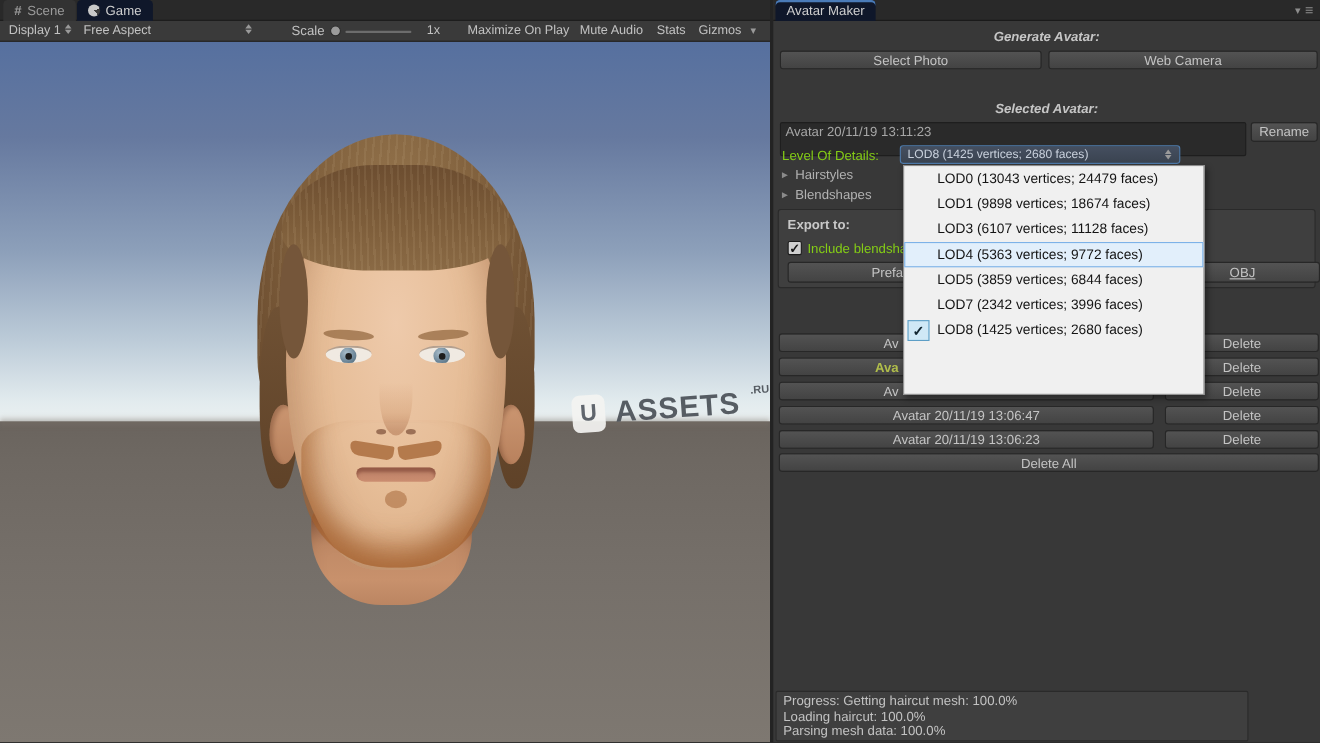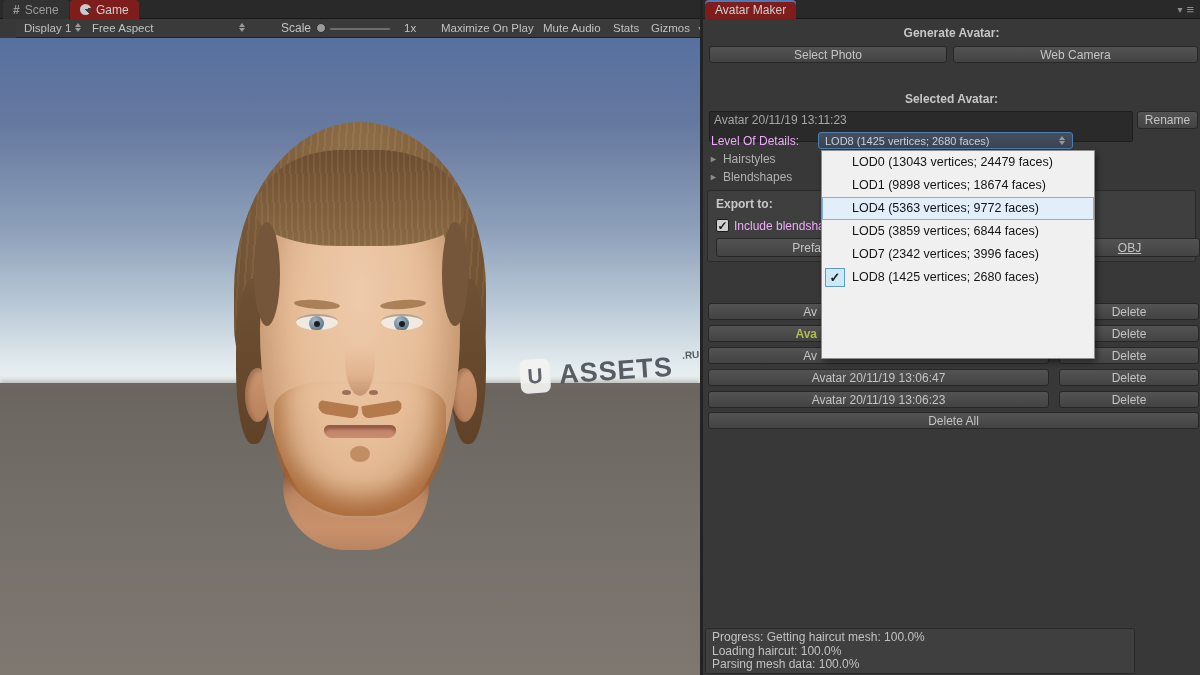--- a/index.html
+++ b/index.html
@@ -13,7 +13,7 @@
   .tabbar { position:absolute; left:0; top:0; right:0; height:19px; background:#292929; border-bottom:1px solid #191919; }
   .tab { position:absolute; top:0; height:19px; display:flex; align-items:center; gap:5px; padding:0 10px;
          border-radius:4px 4px 0 0; font-size:12px; color:#b4b4b4; }
-  .tab.active { background:#7f1d1d; color:#cfcfcf; }
+  .tab.active { background:#0f172a; color:#cfcfcf; }
   .tab.inactive { background:#323232; color:#9a9a9a; }
   .tab.blue-top { box-shadow: inset 0 2px 0 #4a7bb8; }
   .tab-menu { position:absolute; top:2px; display:flex; gap:4px; color:#8d8d8d; font-size:10px; align-items:center; }

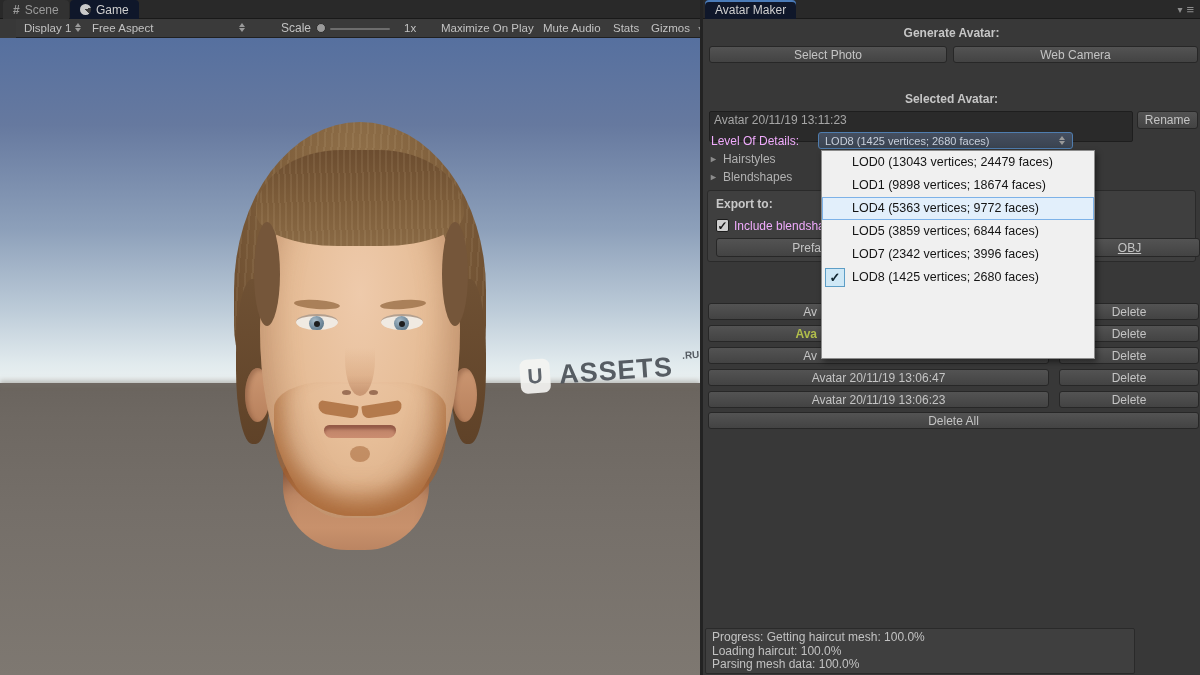--- a/index.html
+++ b/index.html
@@ -21,7 +21,7 @@
   .game-icon { width:11px; height:11px; border-radius:50%;
                background:conic-gradient(from 140deg, #c9c9c9 0 290deg, #3e3e3e 290deg 360deg); }
   
-  .toolbar { position:absolute; left:16px; top:19px; width:700px; height:19px; background:#3a3a3a;
+  .toolbar { position:absolute; left:0; top:19px; width:700px; height:19px; background:#3a3a3a;
              border-bottom:1px solid #202020; font-size:11.5px; color:#c2c2c2; }
   .tb-item { position:absolute; top:0; height:18px; line-height:18px; white-space:nowrap; }
   .updown { display:inline-block; width:7px; height:9px; position:relative; margin-left:4px; }

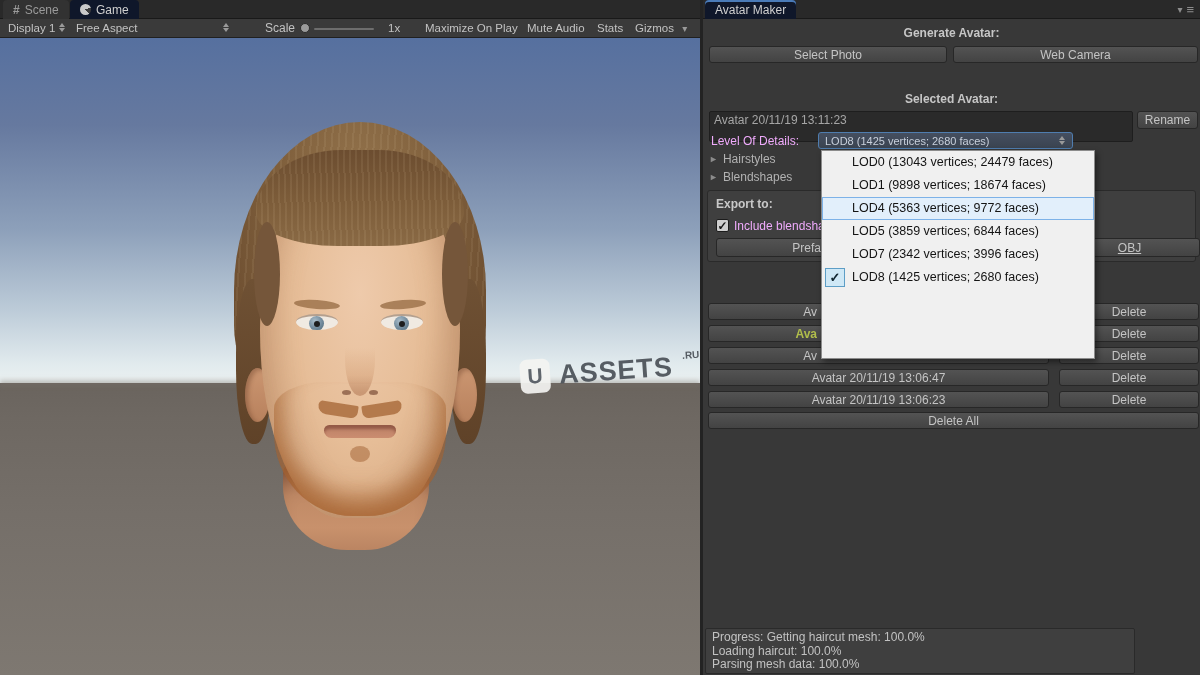--- a/index.html
+++ b/index.html
@@ -95,7 +95,7 @@
   .right-panel { position:absolute; left:700px; top:0; width:500px; height:675px;
                  background:#383838; border-left:3px solid #232323; }
   .rp-body { position:absolute; left:0; top:20px; width:497px; height:655px; }
-  .hdr { position:absolute; left:0; width:497px; text-align:center; font-weight:bold; color:#c6c6c6; font-size:12px; }
+  .hdr { position:absolute; left:0; width:497px; text-align:center; font-weight:bold; color:#c6c6c6; font-size:12px;font-style:italic; }
   .btn { position:absolute; background:linear-gradient(180deg,#535353,#434343);
          border:1px solid #272727; border-radius:3px; color:#c4c4c4; font-size:12px;
          display:flex; align-items:center; justify-content:center; overflow:hidden; white-space:nowrap; }

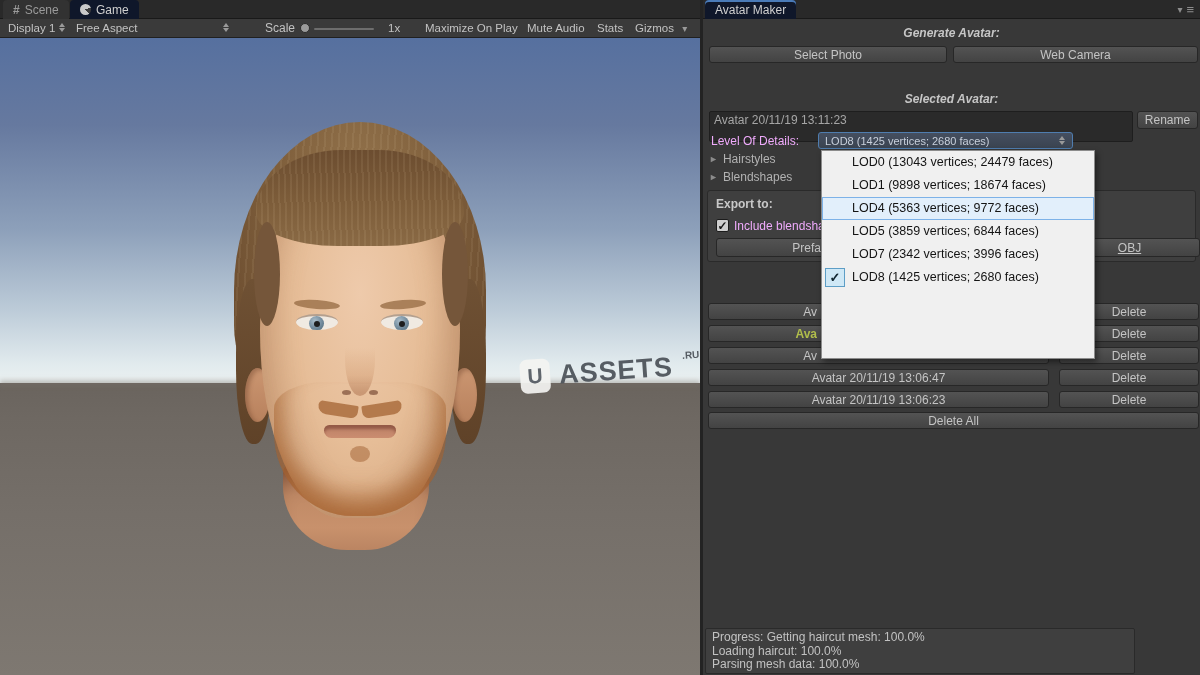--- a/index.html
+++ b/index.html
@@ -101,7 +101,7 @@
          display:flex; align-items:center; justify-content:center; overflow:hidden; white-space:nowrap; }
   .field { position:absolute; background:#2a2a2a; border:1px solid #1e1e1e; border-radius:2px;
            color:#a6a6a6; font-size:12px; line-height:16px; padding:0 4px; }
-  .lbl { position:absolute; color:#f0abfc; font-size:12px; }
+  .lbl { position:absolute; color:#84cc16; font-size:12px; }
   .ddctrl { position:absolute; background:linear-gradient(180deg,#454f60,#3a4350);
             border:1px solid #4f7daf; border-radius:3px; color:#c8d0dc; font-size:11px;
             display:flex; align-items:center; padding:0 6px; justify-content:space-between; }

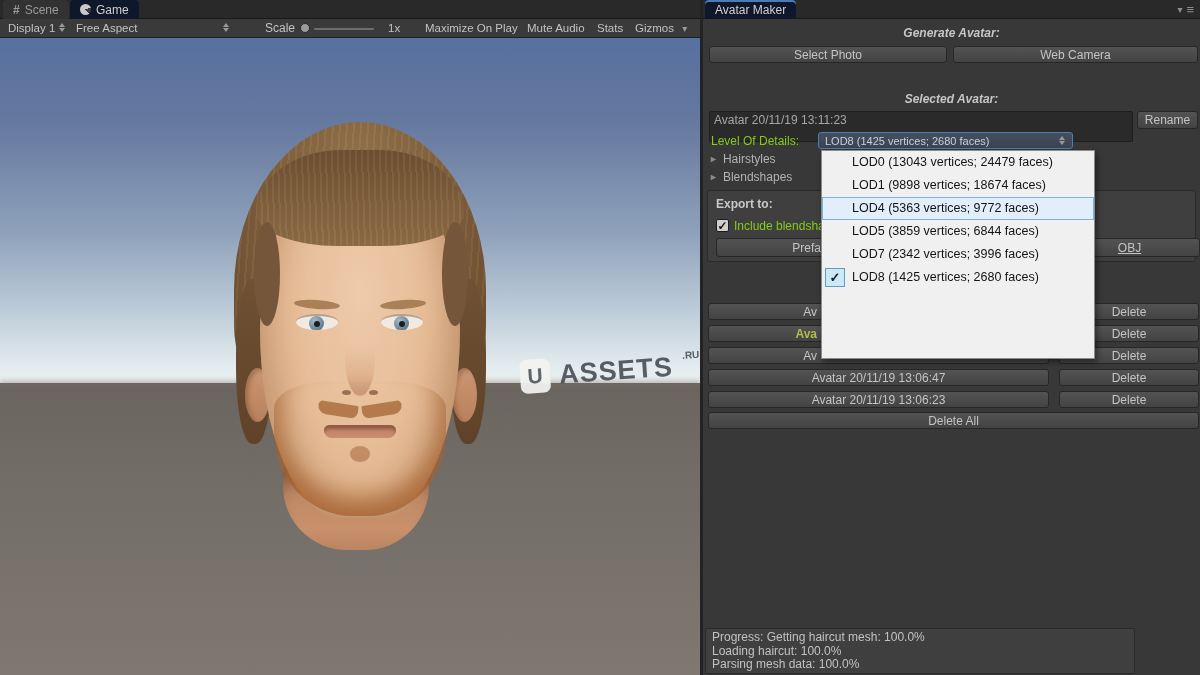--- a/index.html
+++ b/index.html
@@ -288,6 +288,7 @@
       <div class="ddlist" style="top:130px;">
         <div class="dditem">LOD0 (13043 vertices; 24479 faces)</div>
         <div class="dditem">LOD1 (9898  vertices; 18674 faces)</div>
+        <div class="dditem">LOD3 (6107 vertices; 11128 faces)</div>
         <div class="dditem hl">LOD4 (5363 vertices; 9772 faces)</div>
         <div class="dditem">LOD5 (3859 vertices; 6844 faces)</div>
         <div class="dditem">LOD7 (2342 vertices; 3996 faces)</div>

